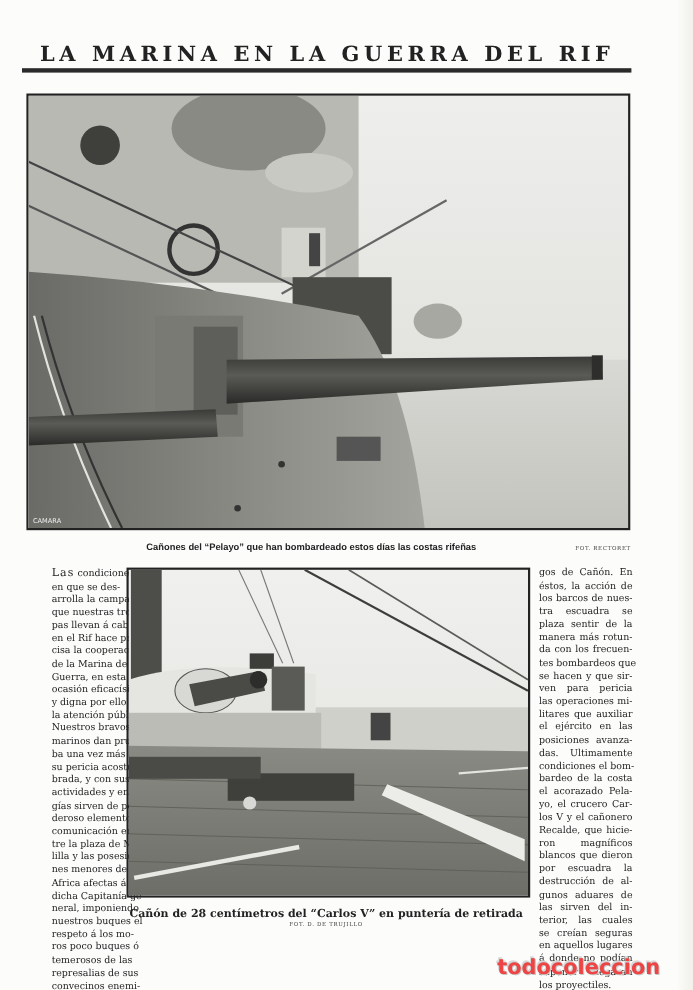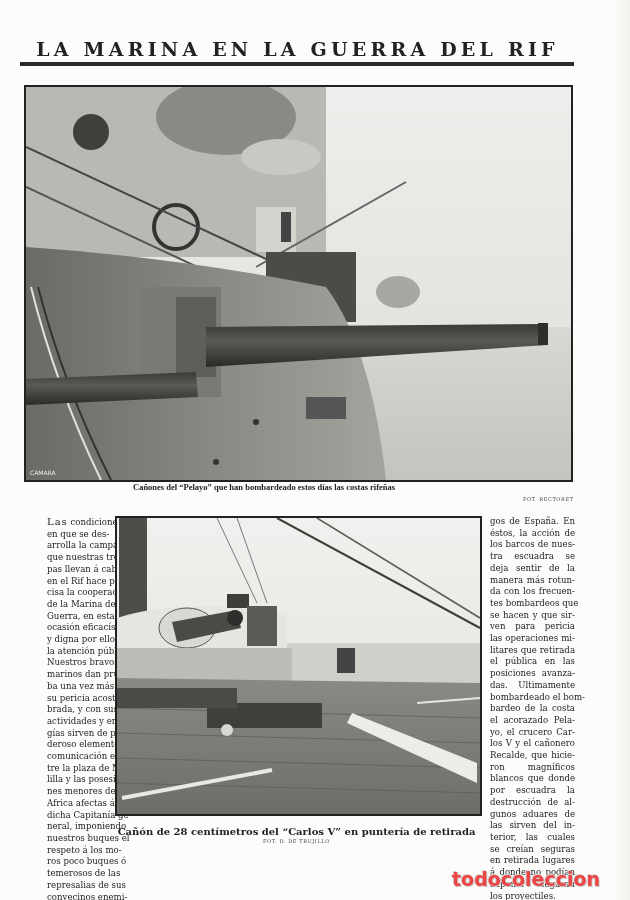--- a/index.html
+++ b/index.html
@@ -23,8 +23,8 @@
   .photo2 { left: 115px; top: 516px; width: 363px; height: 296px; }
 
   .caption1 {
-    position: absolute; left: 133px; top: 482px; font-size: 8.5px; font-weight: bold;
-    font-family: Liberation Serif, serif; color: #222; white-space: nowrap;
+    position: absolute; left: 133px; top: 492px; font-size: 8.5px; font-weight: bold;
+    font-family: Liberation Sans, sans-serif; color: #222; white-space: nowrap;
   }
   .credit1 {
     position: absolute; left: 523px; top: 496px; font-size: 5px; letter-spacing: 0.6px;

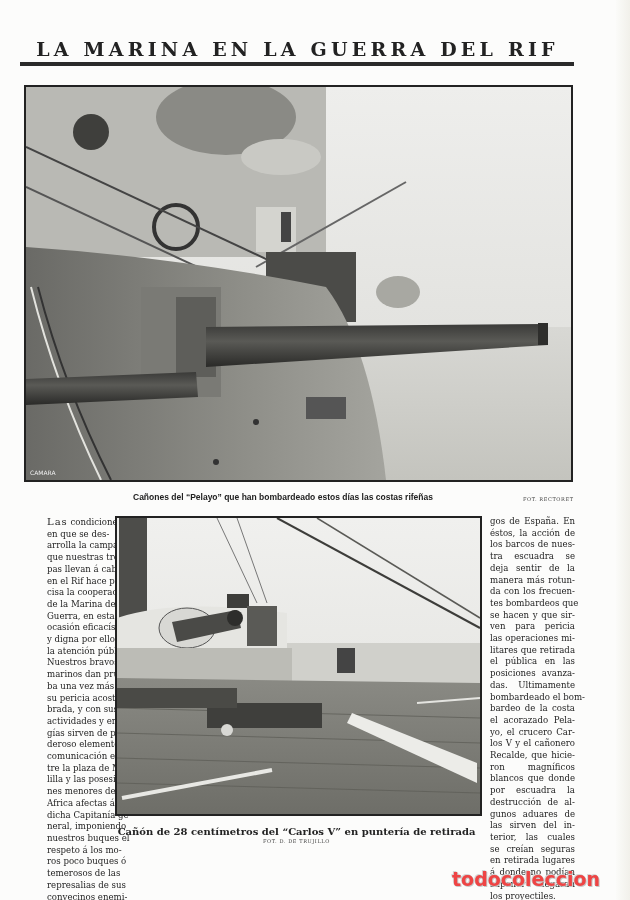--- a/index.html
+++ b/index.html
@@ -211,7 +211,7 @@
   <div class="credit2">FOT. D. DE TRUJILLO</div>
 
   <div class="col col-right">
-    <span class="line">gos de España. En</span>
+    <span class="line">gos de Cañón. En</span>
     <span class="line">éstos, la acción de</span>
     <span class="line">los barcos de nues-</span>
     <span class="line">tra escuadra se</span>

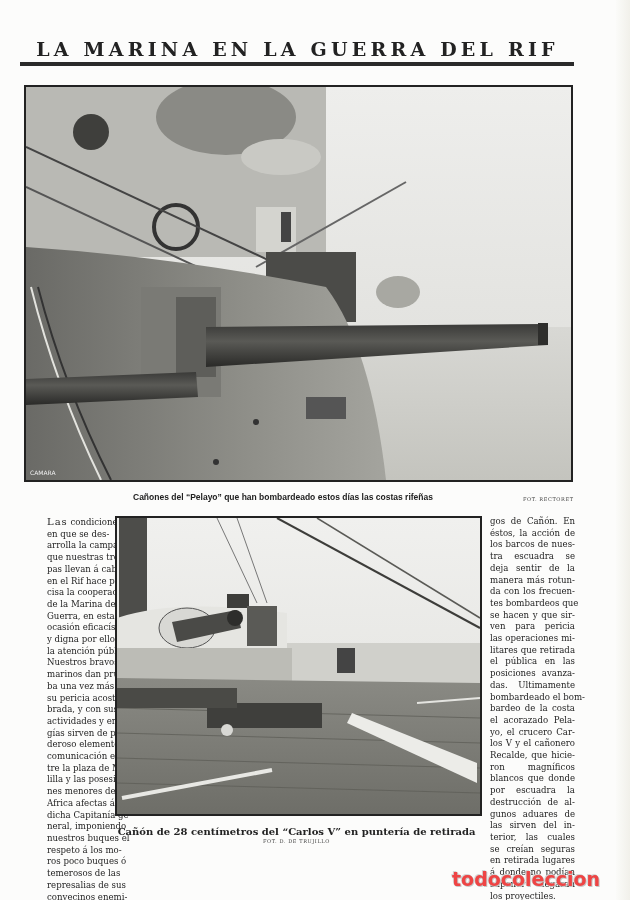--- a/index.html
+++ b/index.html
@@ -215,7 +215,7 @@
     <span class="line">éstos, la acción de</span>
     <span class="line">los barcos de nues-</span>
     <span class="line">tra escuadra se</span>
-    <span class="line">deja sentir de la</span>
+    <span class="line">plaza sentir de la</span>
     <span class="line">manera más rotun-</span>
     <span class="line">da con los frecuen-</span>
     <span class="line">tes bombardeos que</span>

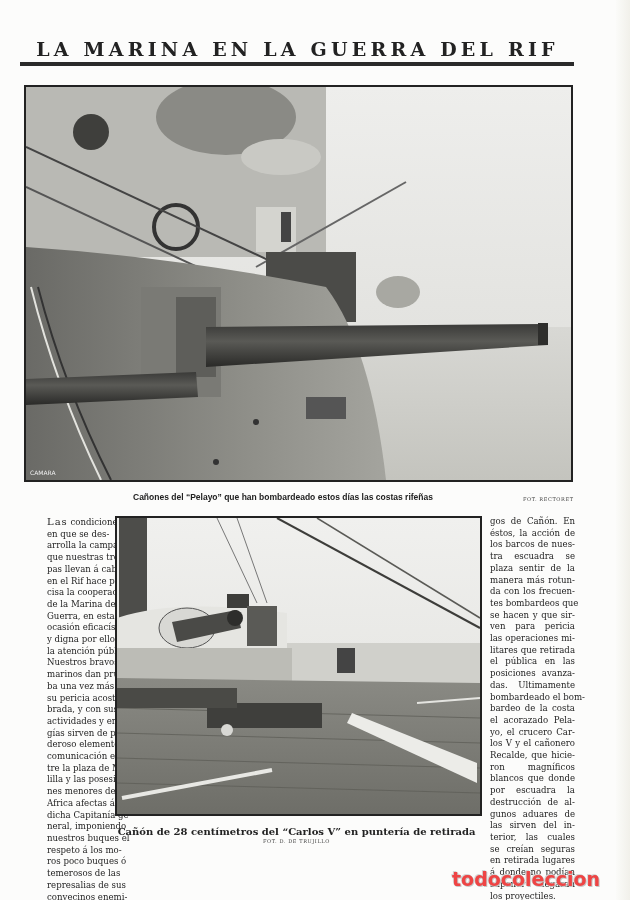--- a/index.html
+++ b/index.html
@@ -222,7 +222,7 @@
     <span class="line">se hacen y que sir-</span>
     <span class="line">ven para pericia</span>
     <span class="line">las operaciones mi-</span>
-    <span class="line">litares que retirada</span>
+    <span class="line">litares que auxiliar</span>
     <span class="line">el pública en las</span>
     <span class="line">posiciones avanza-</span>
     <span class="line">das. Ultimamente</span>

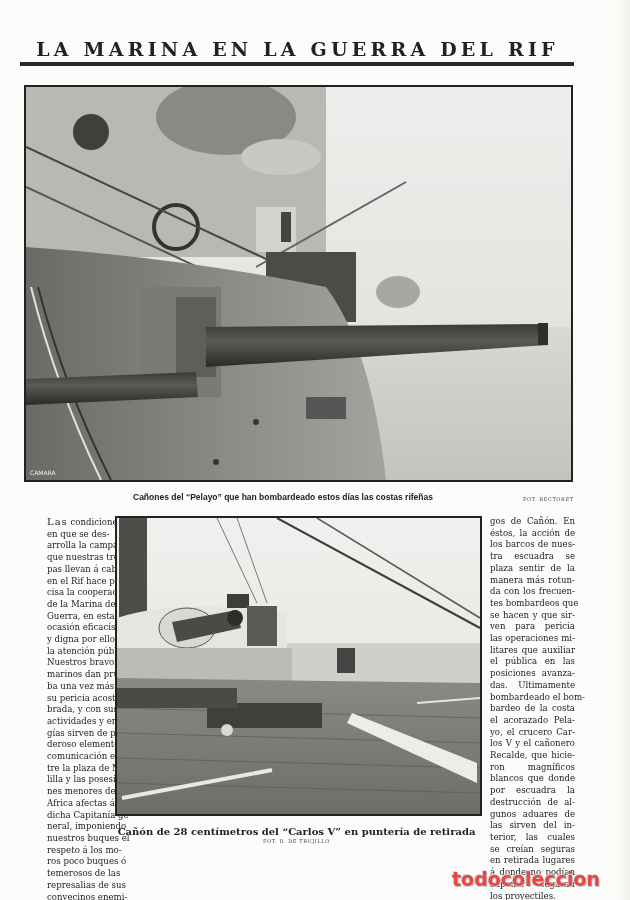--- a/index.html
+++ b/index.html
@@ -223,7 +223,7 @@
     <span class="line">ven para pericia</span>
     <span class="line">las operaciones mi-</span>
     <span class="line">litares que auxiliar</span>
-    <span class="line">el pública en las</span>
+    <span class="line">el ejército en las</span>
     <span class="line">posiciones avanza-</span>
     <span class="line">das. Ultimamente</span>
     <span class="line">bombardeado el bom-</span>

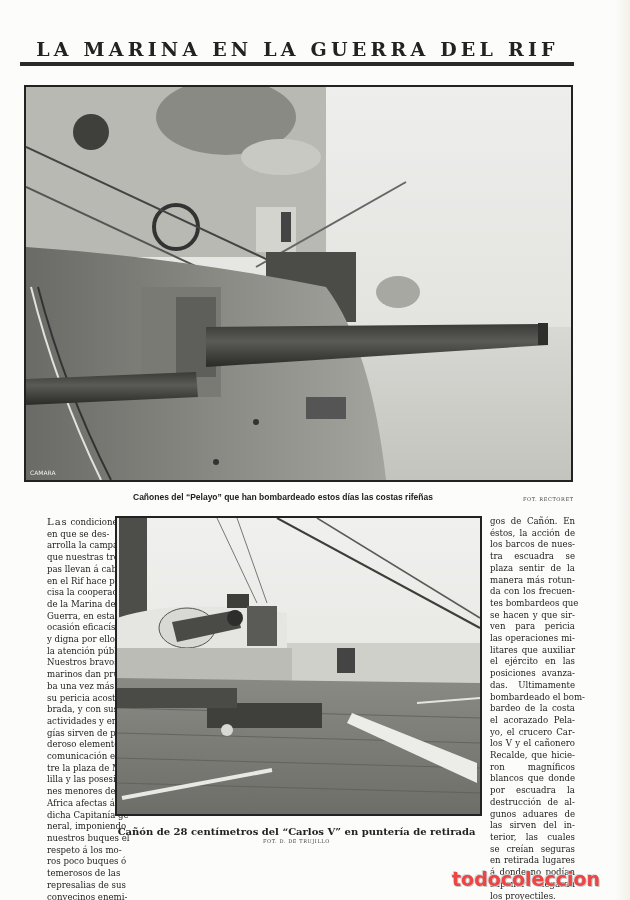--- a/index.html
+++ b/index.html
@@ -226,7 +226,7 @@
     <span class="line">el ejército en las</span>
     <span class="line">posiciones avanza-</span>
     <span class="line">das. Ultimamente</span>
-    <span class="line">bombardeado el bom-</span>
+    <span class="line">condiciones el bom-</span>
     <span class="line">bardeo de la costa</span>
     <span class="line">el acorazado Pela-</span>
     <span class="line">yo, el crucero Car-</span>

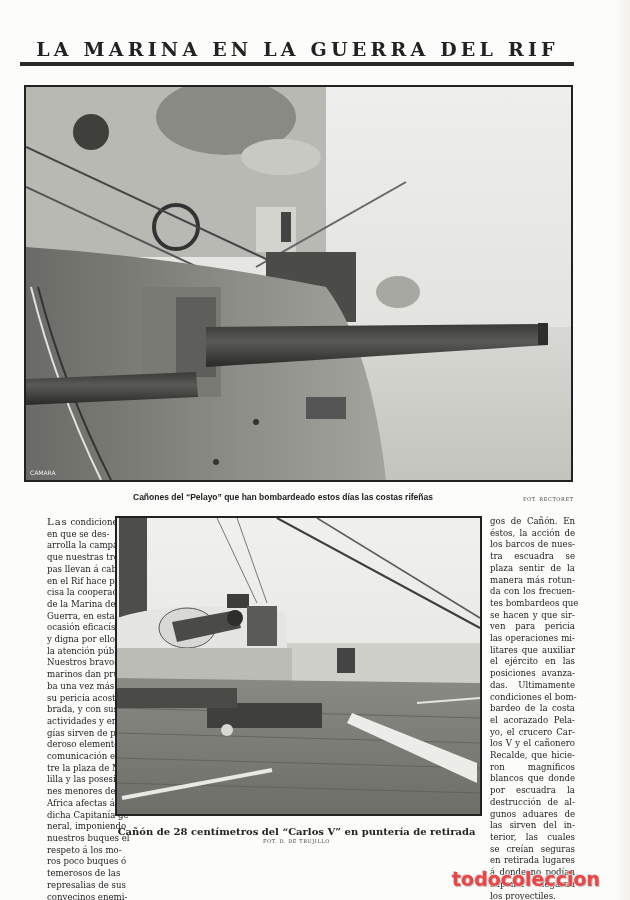--- a/index.html
+++ b/index.html
@@ -233,7 +233,7 @@
     <span class="line">los V y el cañonero</span>
     <span class="line">Recalde, que hicie-</span>
     <span class="line">ron magníficos</span>
-    <span class="line">blancos que donde</span>
+    <span class="line">blancos que dieron</span>
     <span class="line">por escuadra la</span>
     <span class="line">destrucción de al-</span>
     <span class="line">gunos aduares de</span>

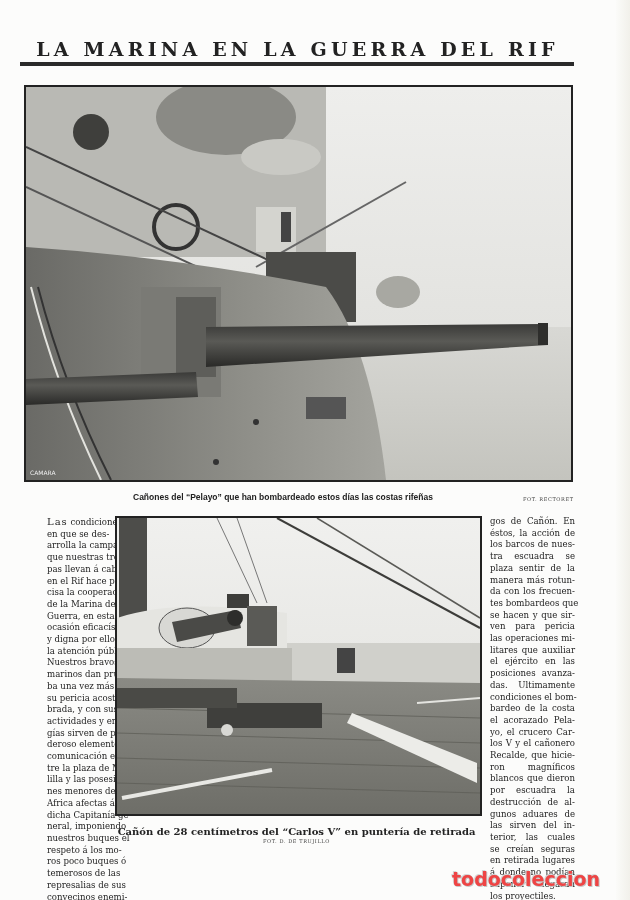--- a/index.html
+++ b/index.html
@@ -240,7 +240,7 @@
     <span class="line">las sirven del in-</span>
     <span class="line">terior, las cuales</span>
     <span class="line">se creían seguras</span>
-    <span class="line">en retirada lugares</span>
+    <span class="line">en aquellos lugares</span>
     <span class="line">á donde no podían</span>
     <span class="line">suponer llegaran</span>
     <span class="line last">los proyectiles.</span>

